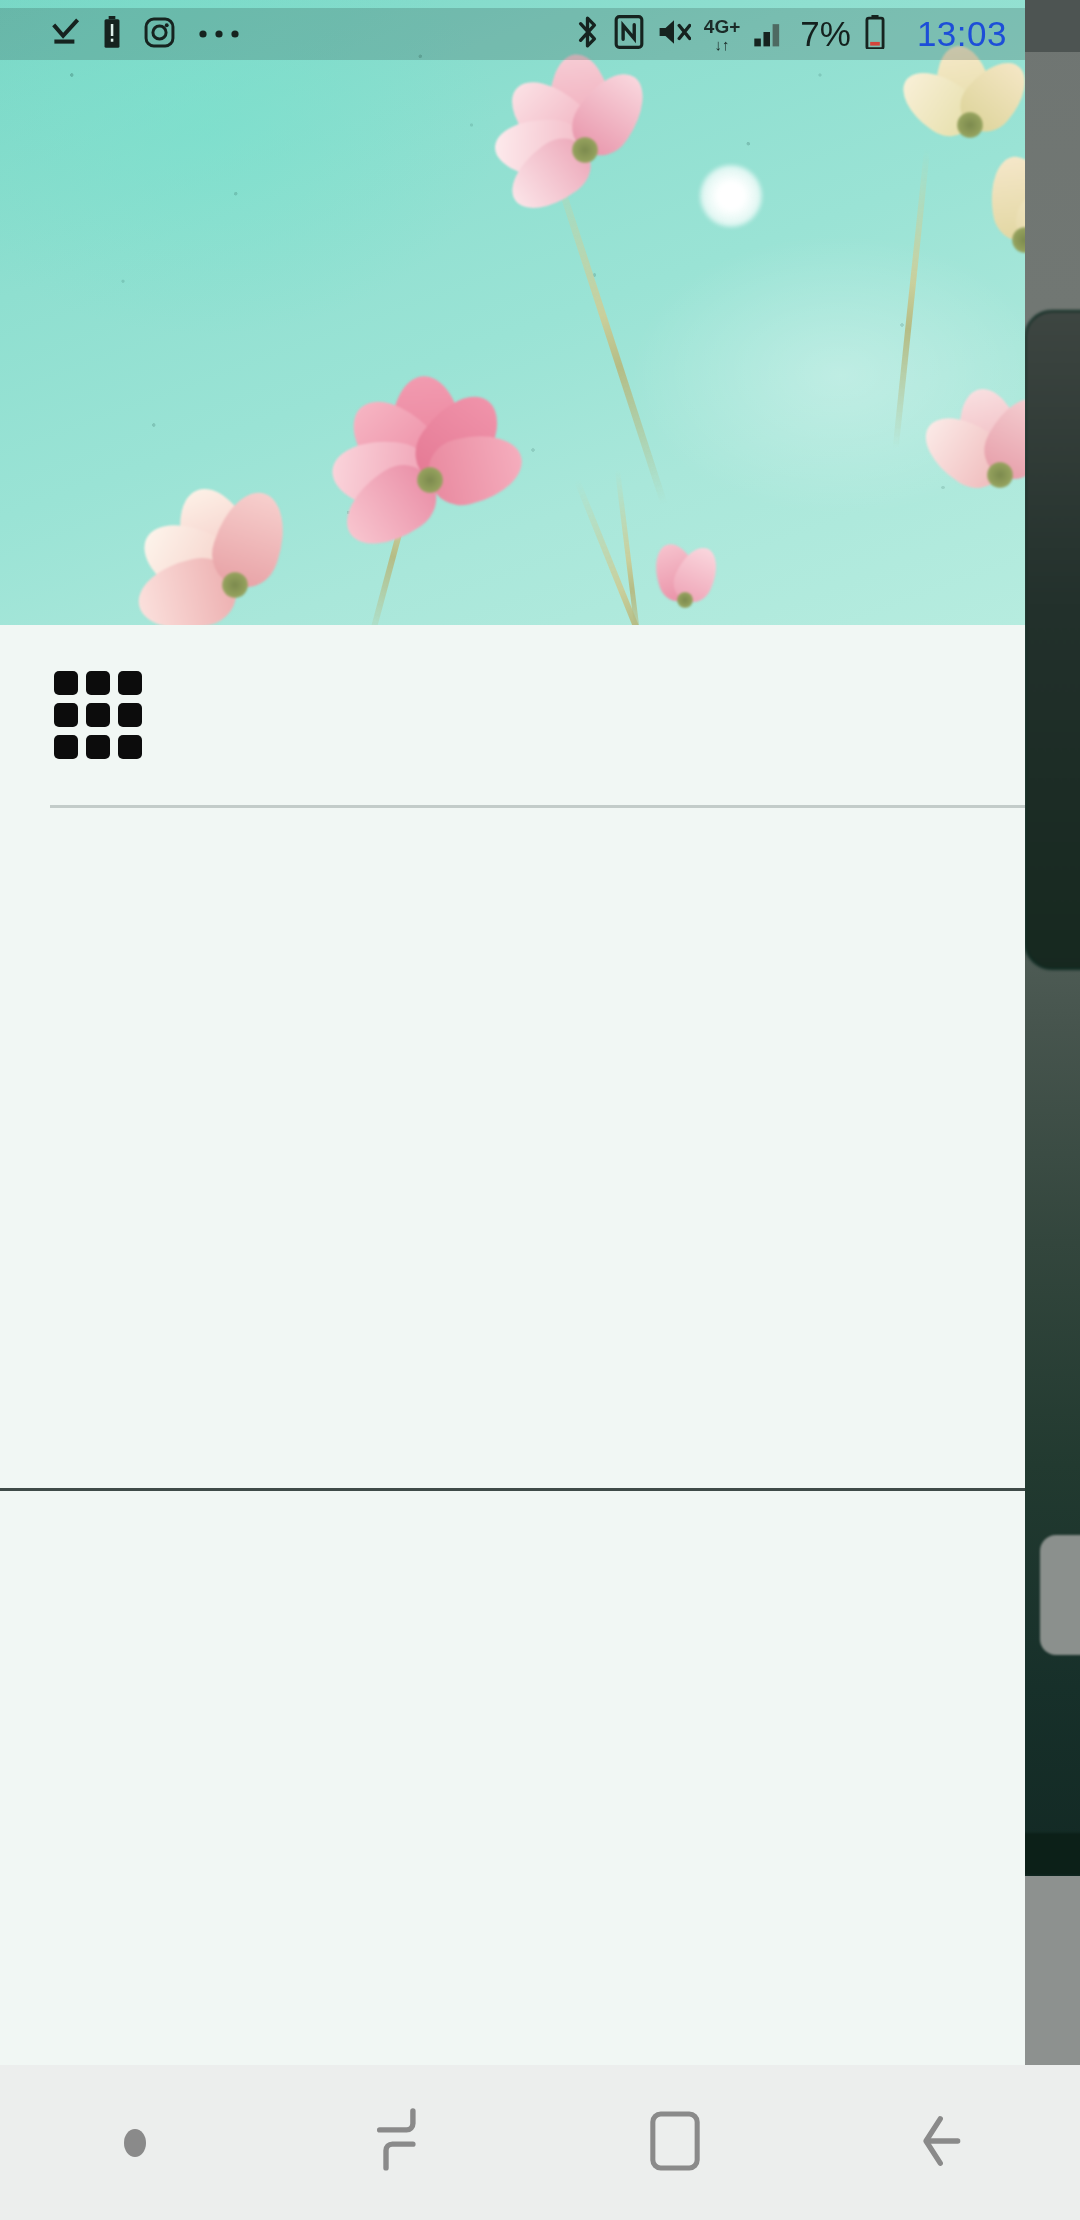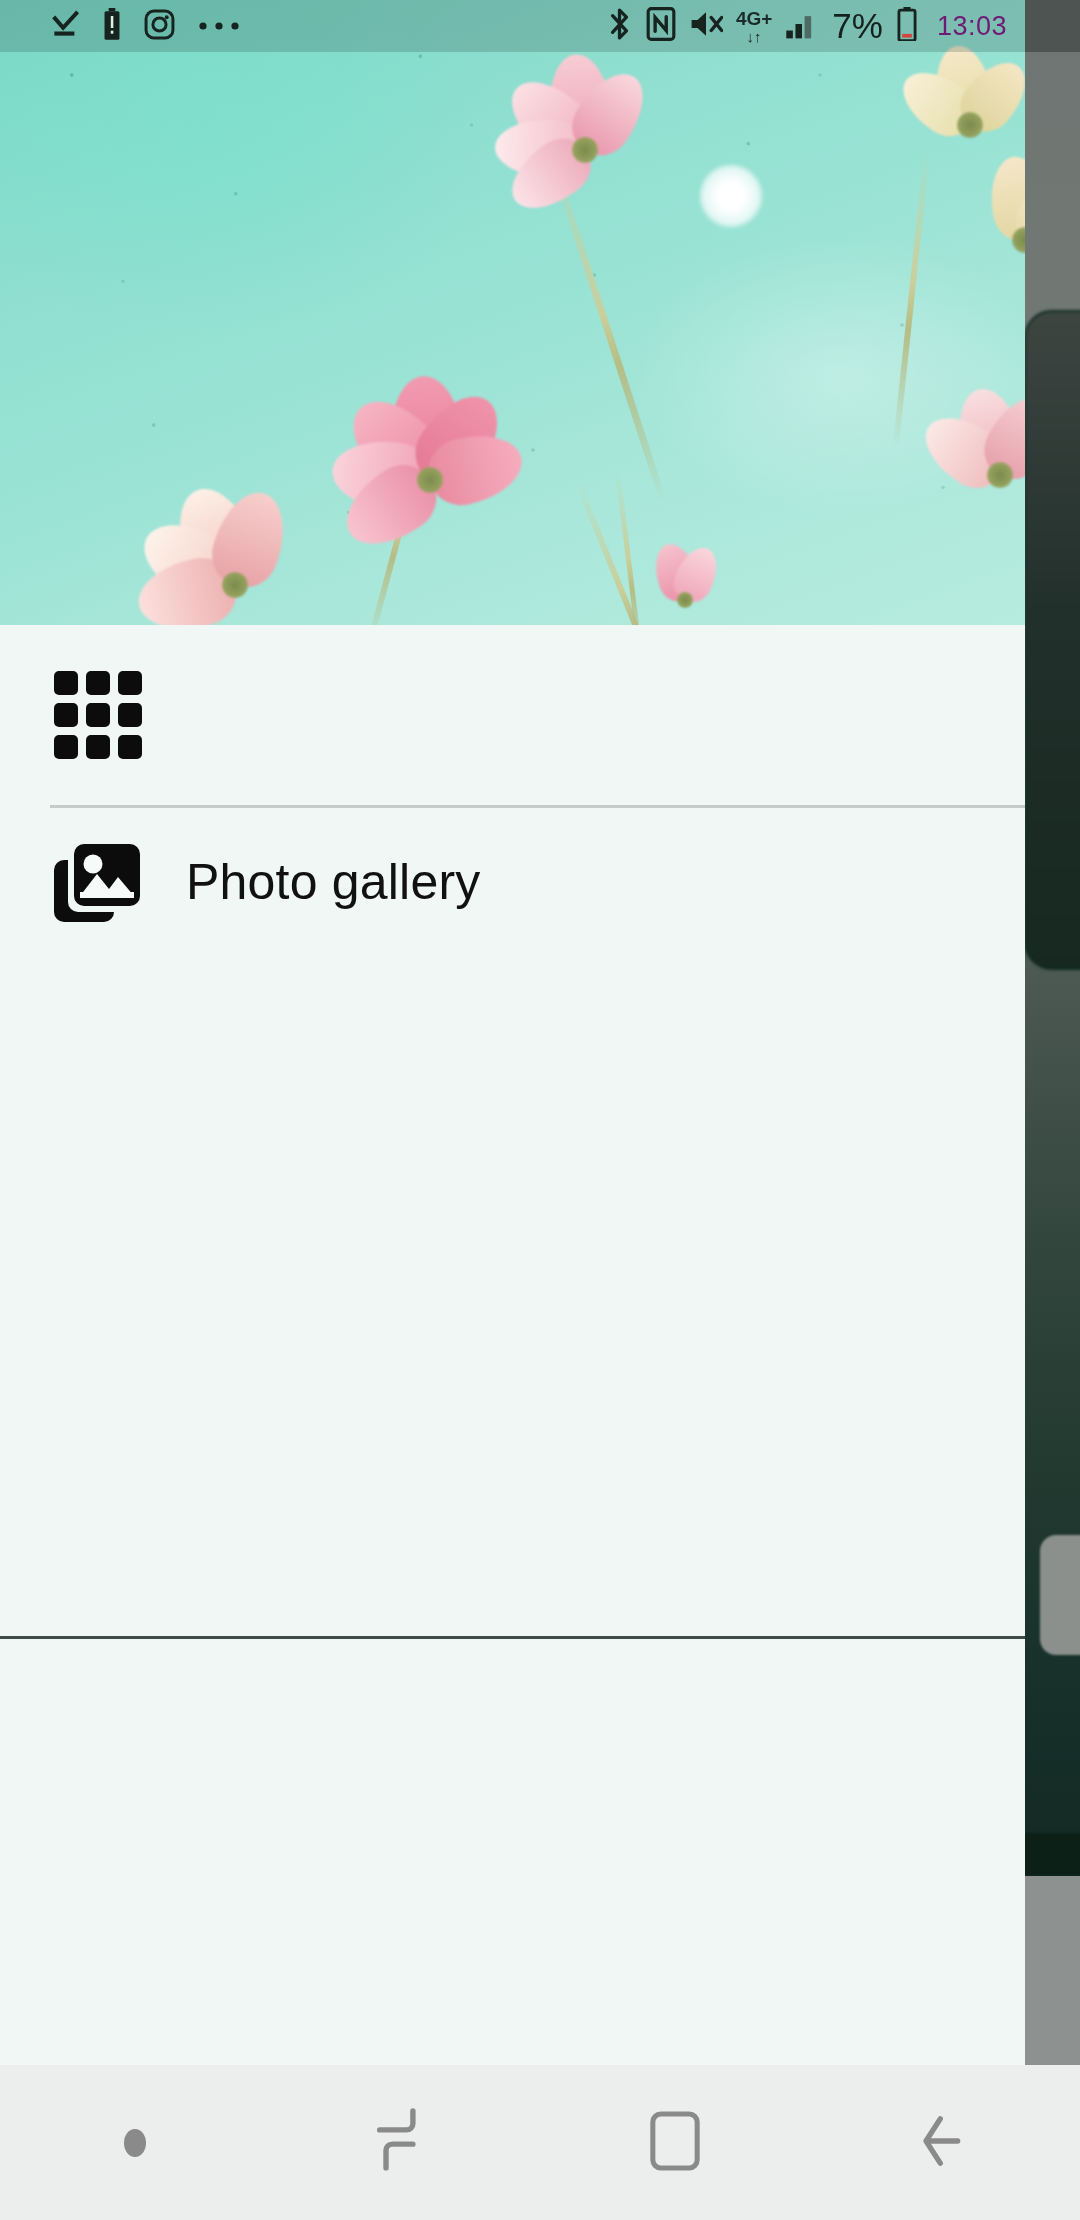--- a/index.html
+++ b/index.html
@@ -132,7 +132,7 @@
 
   
   #status-bar{
-    position:absolute; left:0; top:0;
+    position:absolute; left:0; top:8px;
     width:1025px; height:52px;
     display:flex; align-items:center;
     padding:0 18px 0 50px;

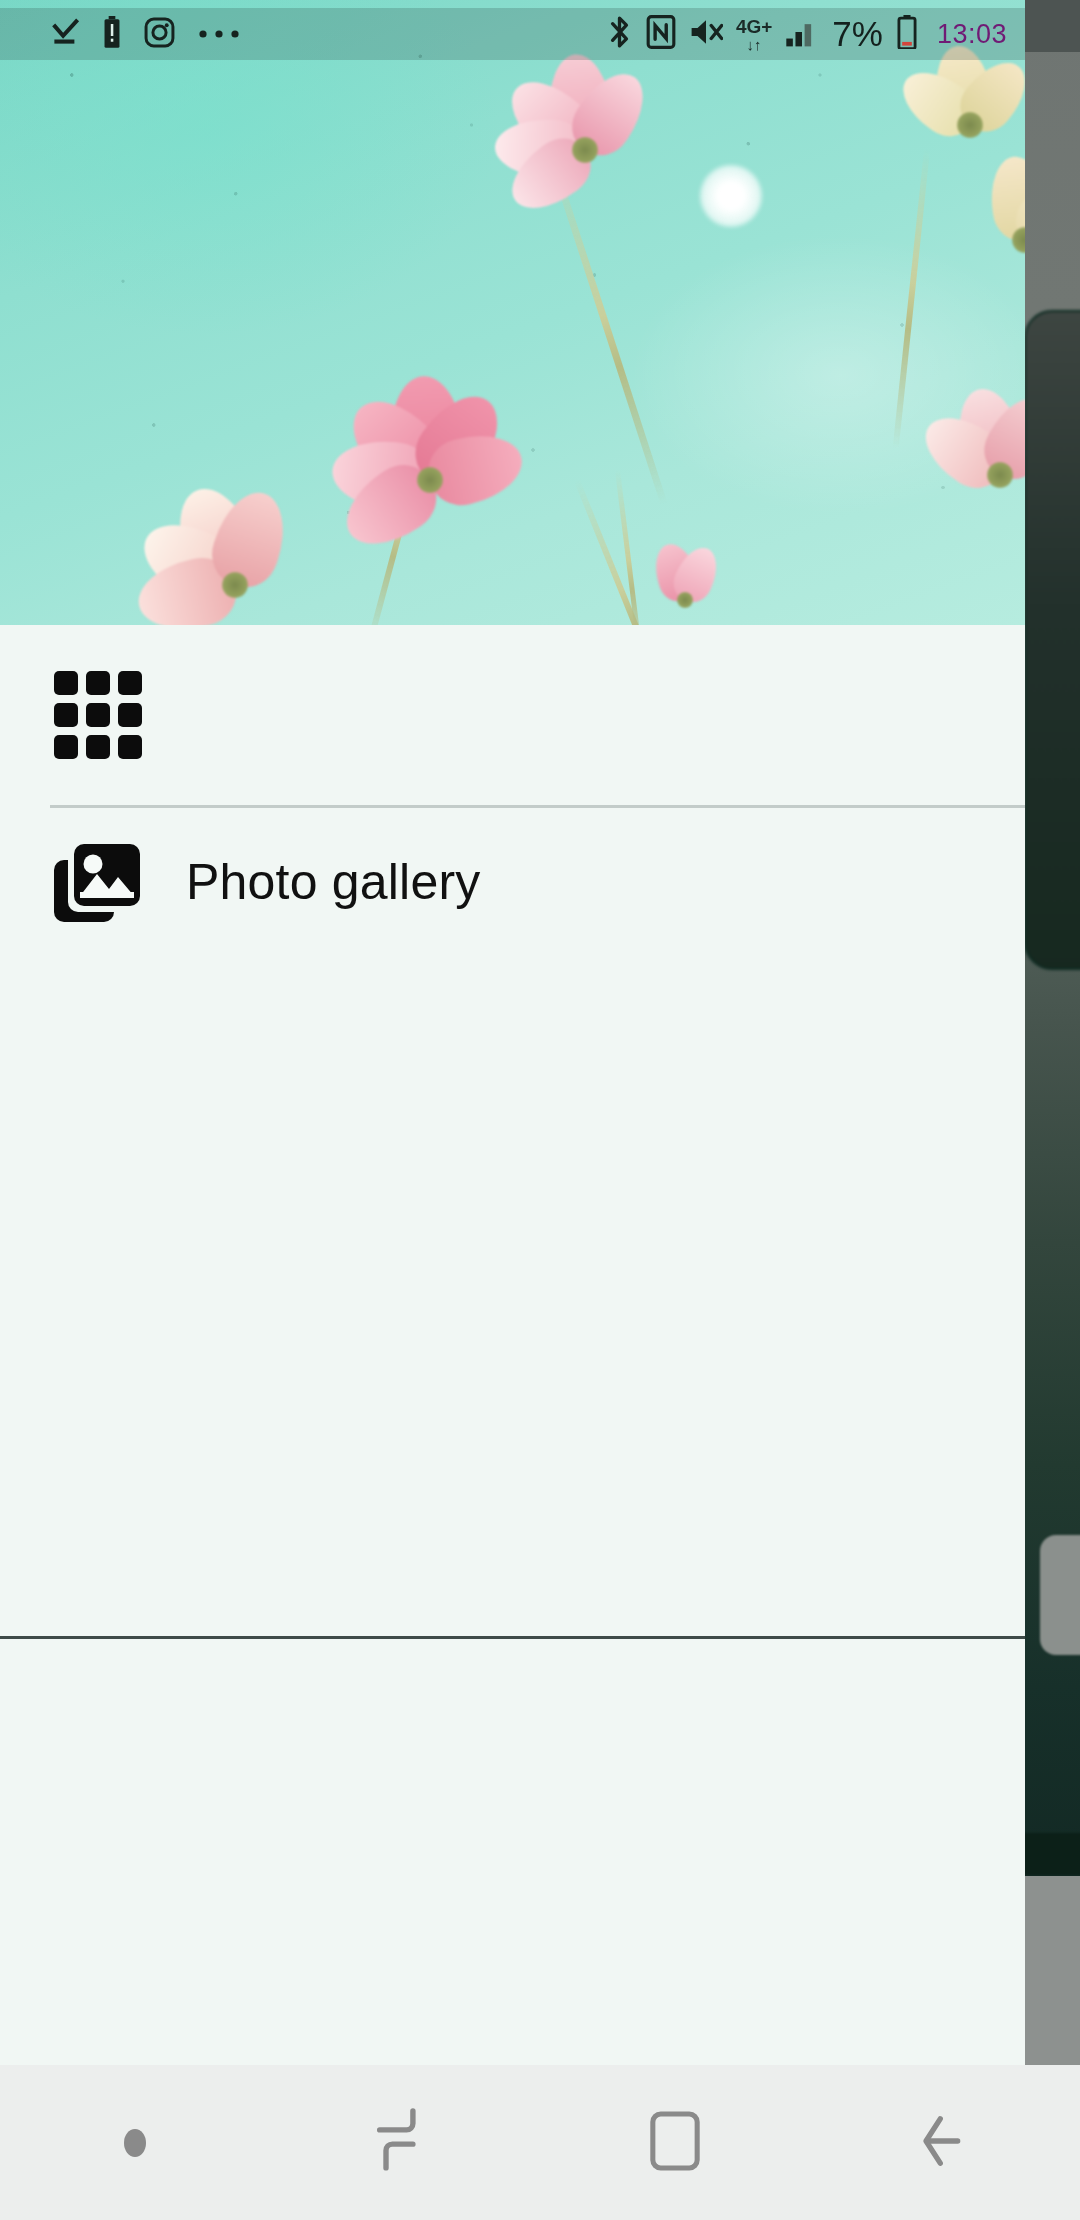--- a/index.html
+++ b/index.html
@@ -145,8 +145,8 @@
   .sb-right{ display:flex; align-items:center; gap:13px; flex:0 0 auto; }
   .sb-ico{ display:block; }
   #status-clock{
-    font-size:27px; font-weight:400; letter-spacing:.5px;
-    color:#701a75; margin-left:6px;
+    font-size:35px; font-weight:400; letter-spacing:.5px;
+    color:#1d4ed8; margin-left:18px;
     font-family:"Liberation Sans", sans-serif;
   }
   #status-battery-pct{

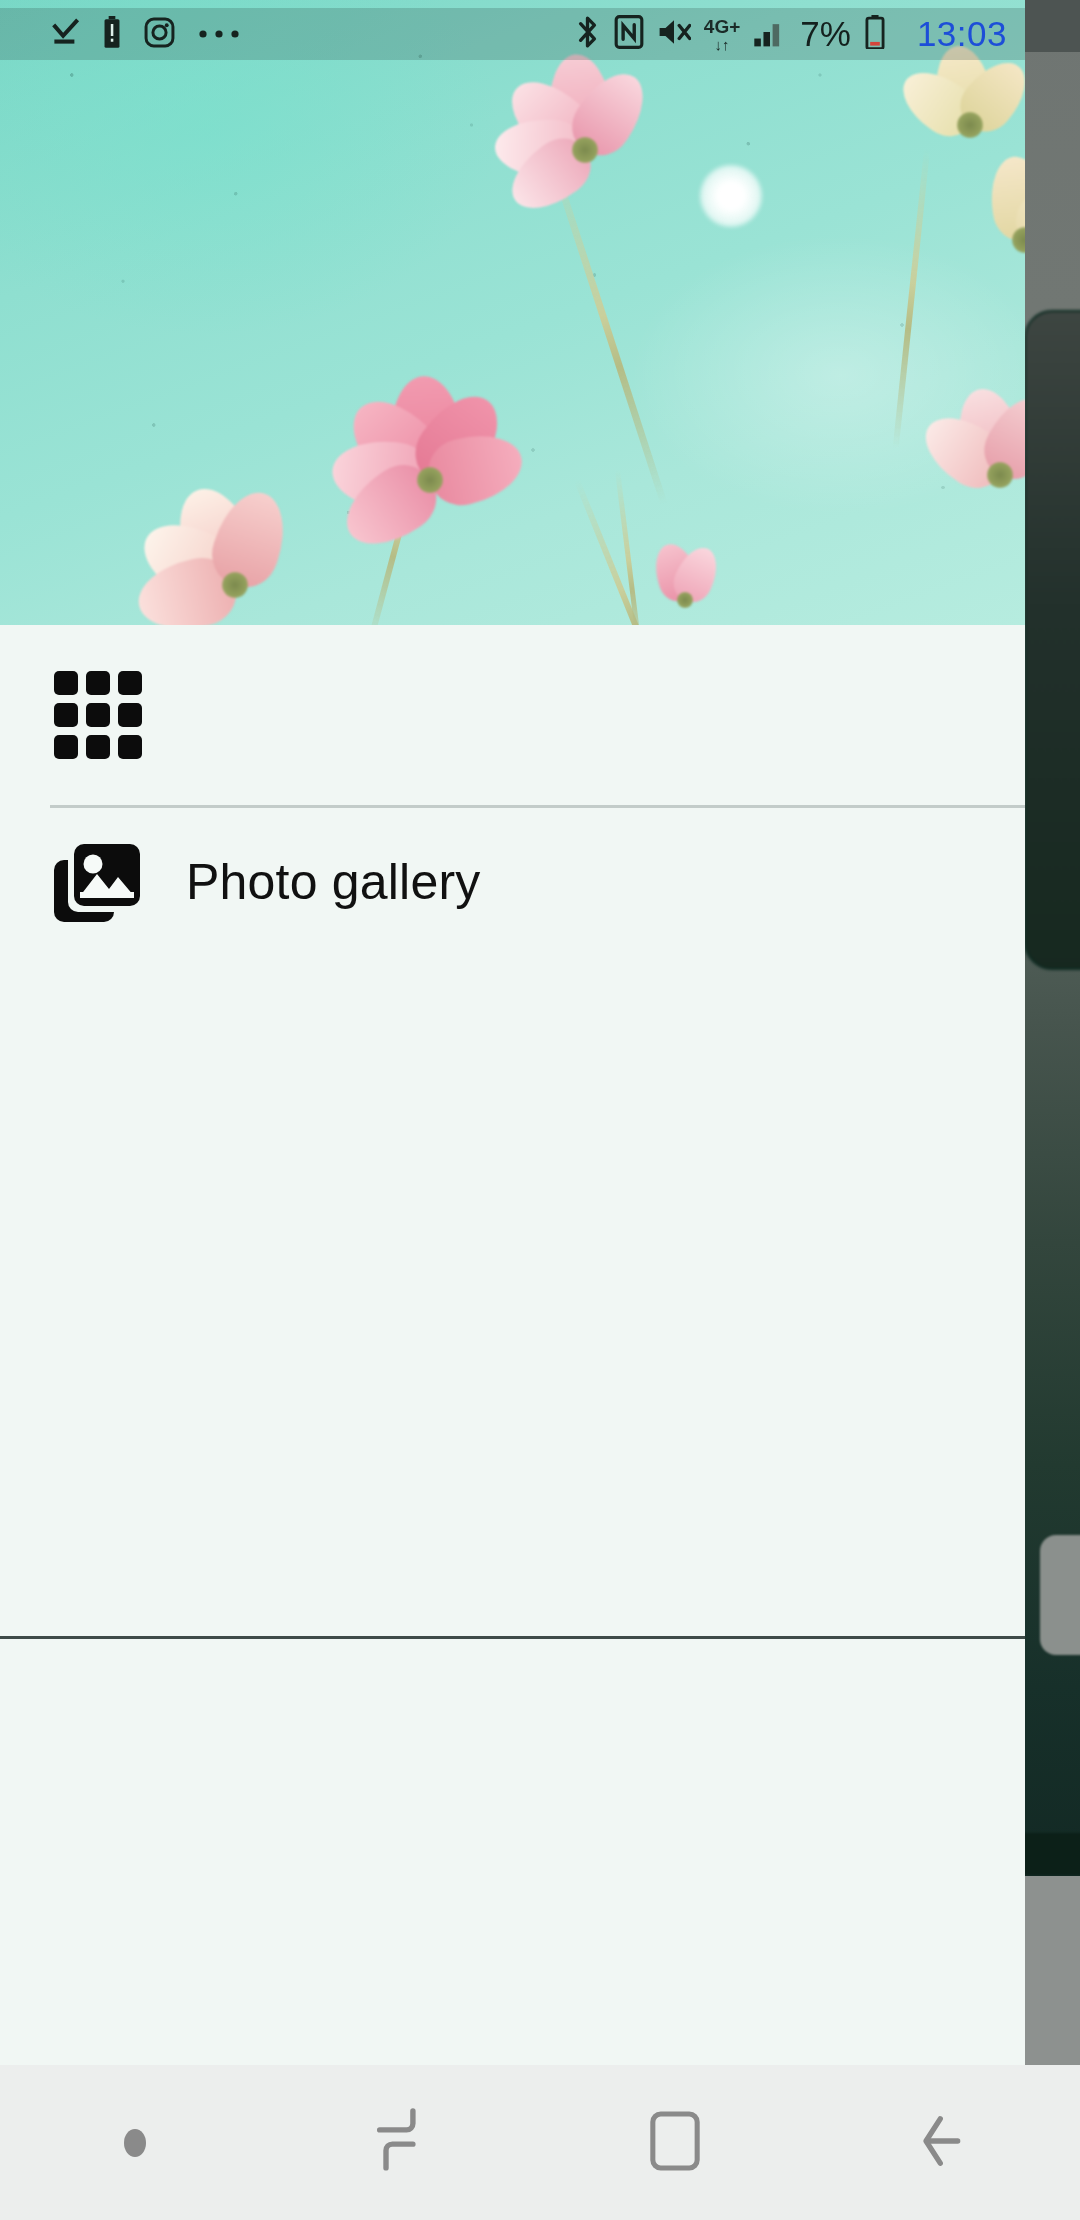--- a/index.html
+++ b/index.html
@@ -389,19 +389,6 @@
 
       <div class="menu-divider"></div>
 
-      <div class="menu-row" id="row-gallery">
-        <span class="menu-icon">
-          <svg width="92" height="92" viewBox="0 0 92 92" fill="none">
-            <rect x="2" y="24" width="60" height="62" rx="10" fill="#0c0c0c"></rect>
-            <rect x="16" y="14" width="62" height="62" rx="10" fill="#f1f7f4"></rect>
-            <rect x="22" y="8" width="66" height="62" rx="10" fill="#0c0c0c"></rect>
-            <circle cx="41" cy="28" r="9.5" fill="#f6faf8"></circle>
-            <path d="M28 60 L45 38 L57 53 L66 41 L82 60 Z" fill="#f6faf8"></path>
-            <rect x="28" y="56" width="54" height="6" fill="#f6faf8"></rect>
-          </svg>
-        </span>
-        <span class="menu-label">Photo gallery</span>
-      </div>
 
       <div id="drawer-spacer"></div>
     </div>

